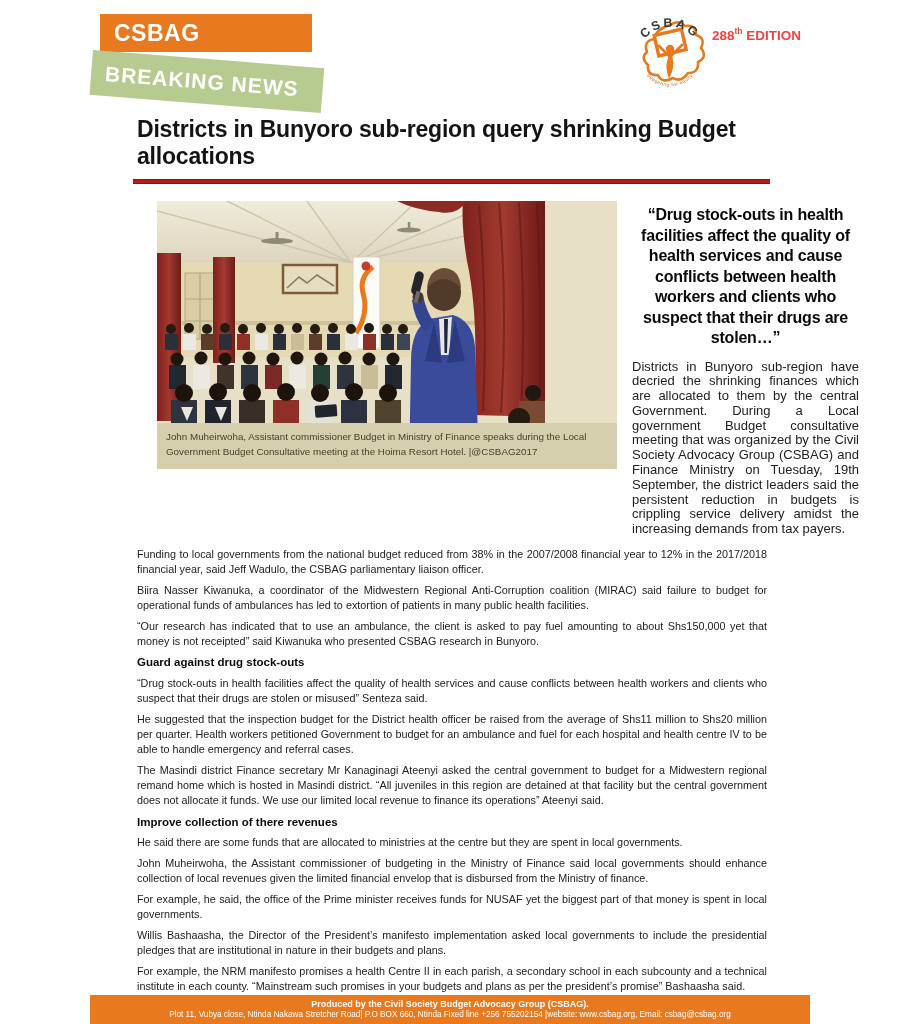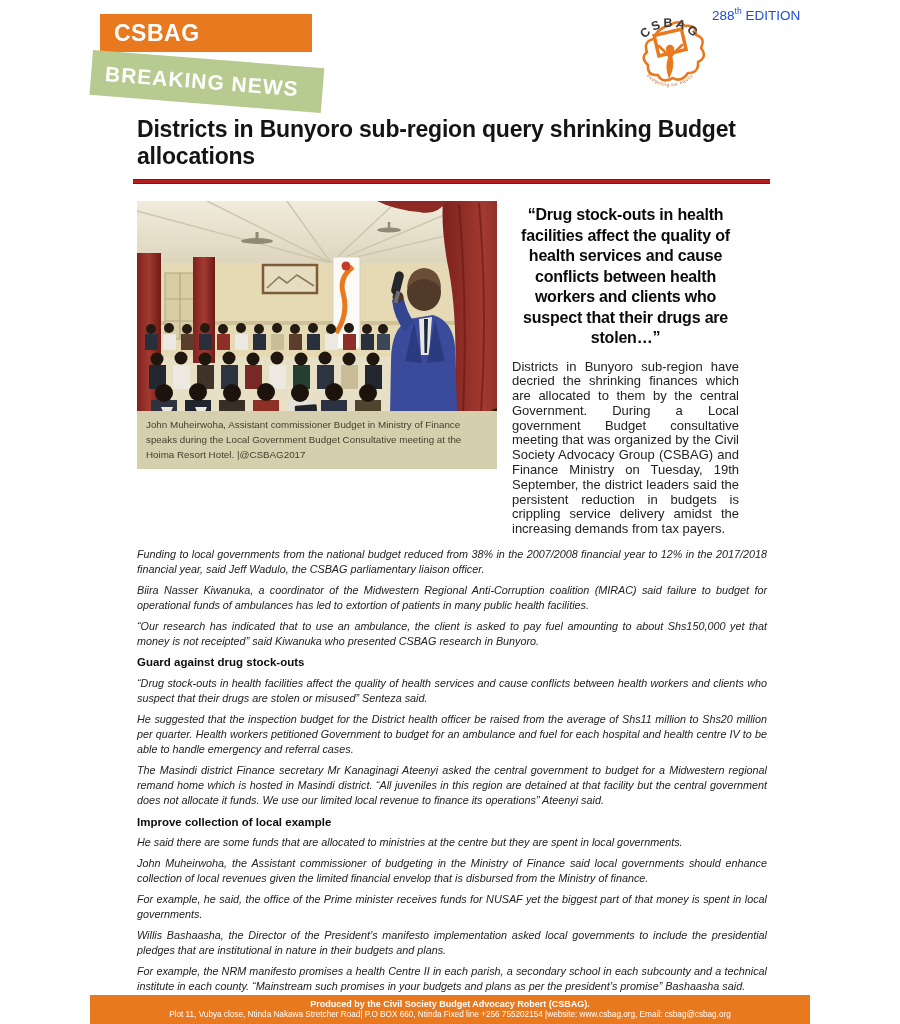--- a/index.html
+++ b/index.html
@@ -12,7 +12,7 @@
   .banner-green{position:absolute;left:93px;top:50px;width:232px;height:45px;background:#B7CA90;
     transform:rotate(4.5deg);transform-origin:left top;color:#fff;font-weight:bold;font-size:21px;
     line-height:45px;padding-left:14px;box-sizing:border-box;letter-spacing:1px;}
-  .edition{position:absolute;left:712px;top:6px;font-size:13.5px;font-weight:normal;color:#1d4ed8;}
+  .edition{position:absolute;left:712px;top:26px;font-size:13.5px;font-weight:bold;color:#ef4444;}
   .edition sup{font-size:8.5px;}
   .logo{position:absolute;left:625px;top:5px;width:90px;height:95px;}
 

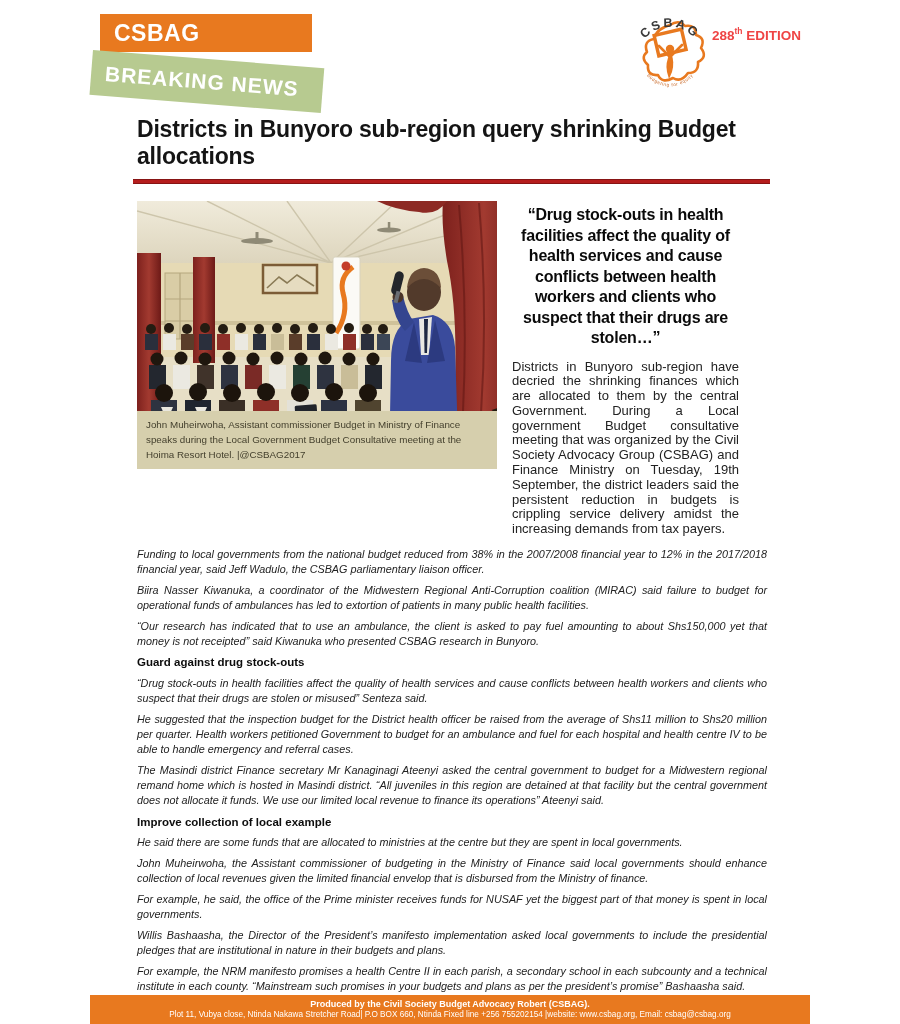--- a/index.html
+++ b/index.html
@@ -23,7 +23,7 @@
 
   
   .row{display:flex;gap:15px;margin-top:17px;}
-  .photo{position:relative;width:360px;height:268px;background:#e7dfc6;overflow:hidden;flex:none;}
+  .photo{position:relative;width:460px;height:268px;background:#e7dfc6;overflow:hidden;flex:none;margin-left:20px;}
   .photo svg{display:block;}
   .caption{position:absolute;left:0;right:0;bottom:0;background:#d6cfad;color:#45412e;
     font-size:9.8px;line-height:15px;padding:6px 9px 7px;min-height:33px;}

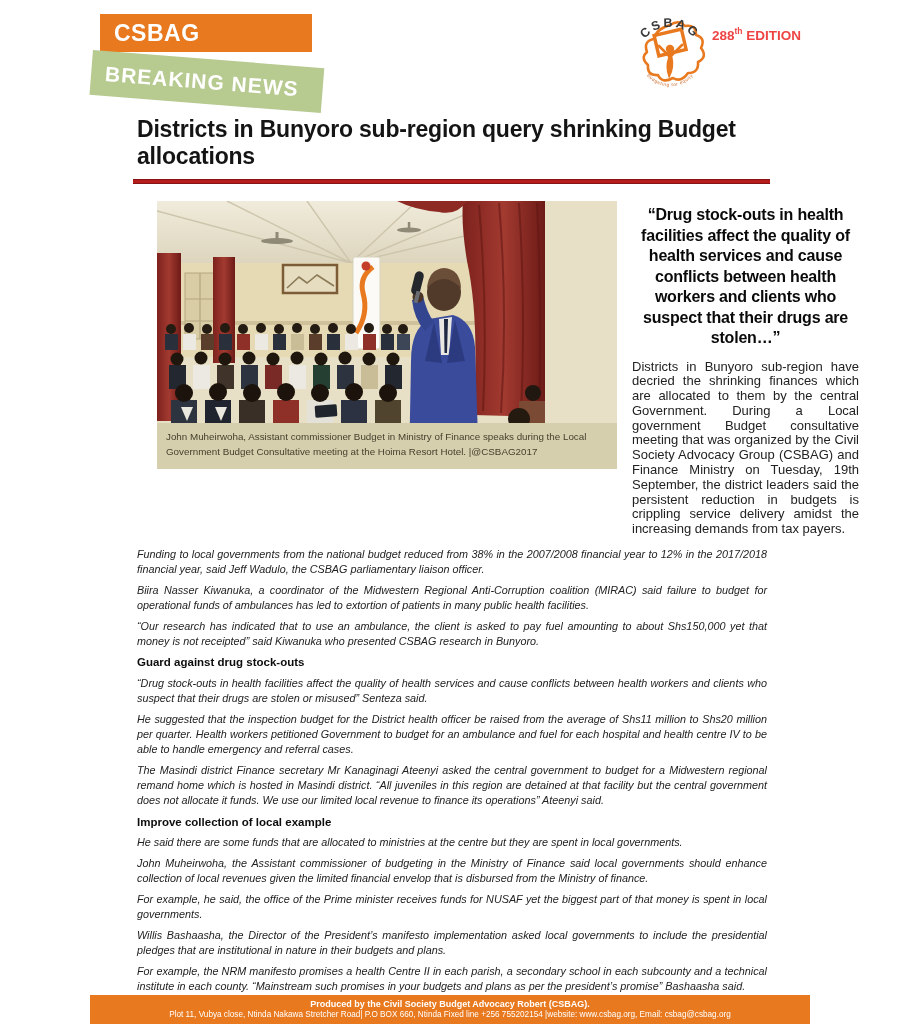--- a/index.html
+++ b/index.html
@@ -33,7 +33,7 @@
 
   
   .body{margin-top:10px;}
-  .body p{font-size:10.8px;line-height:15.2px;margin:0 0 5.5px;text-align:justify;color:#222;font-style:italic;}
+  .body p{font-size:10.8px;line-height:15.2px;margin:0 0 5.5px;text-align:justify;color:#222;}
   .body h3{font-size:11.5px;line-height:15.2px;margin:6px 0 5.5px;color:#0d0d0d;}
 
   

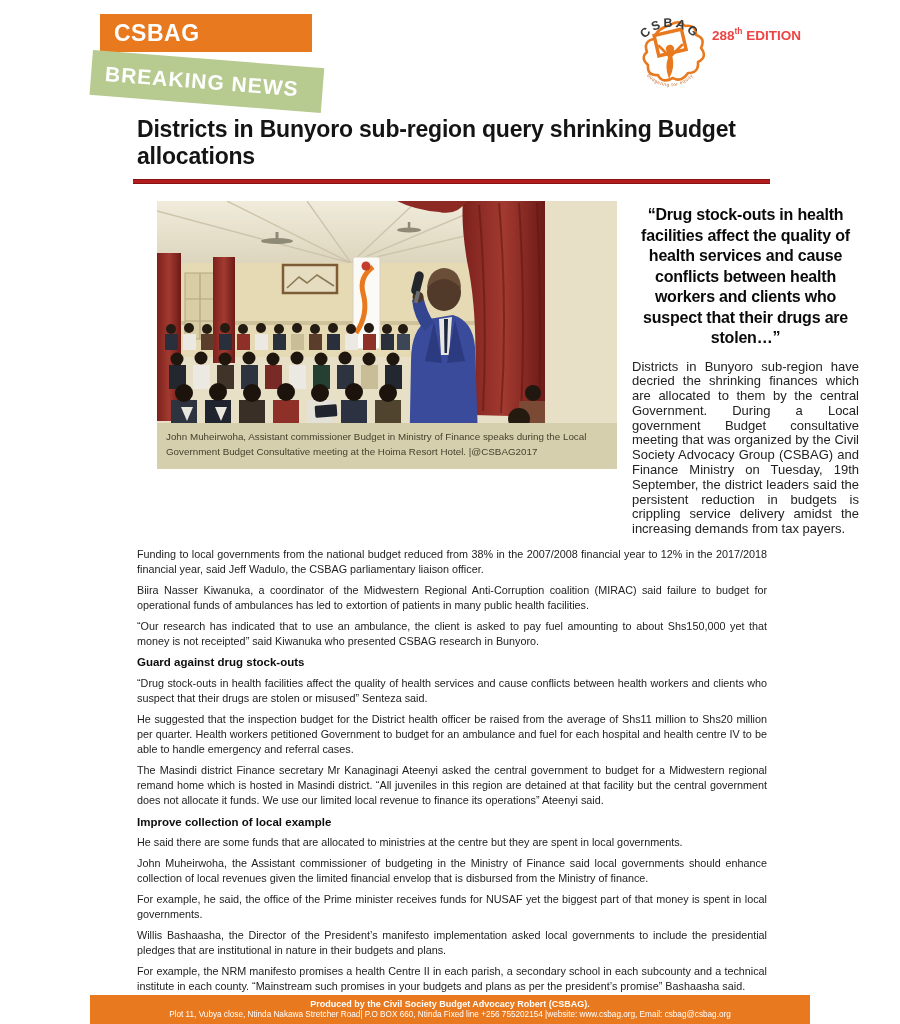--- a/index.html
+++ b/index.html
@@ -259,7 +259,7 @@
       <p>“Drug stock-outs in health facilities affect the quality of health services and cause conflicts between health workers and clients who suspect that their drugs are stolen or misused” Senteza said.</p>
       <p>He suggested that the inspection budget for the District health officer be raised from the average of Shs11 million to Shs20 million per quarter. Health workers petitioned Government to budget for an ambulance and fuel for each hospital and health centre IV to be able to handle emergency and referral cases.</p>
       <p>The Masindi district Finance secretary Mr Kanaginagi Ateenyi asked the central government to budget for a Midwestern regional remand home which is hosted in Masindi district. “All juveniles in this region are detained at that facility but the central government does not allocate it funds. We use our limited local revenue to finance its operations” Ateenyi said.</p>
-      <h3>Improve collection of local example</h3>
+      <h3>Improve collection of there revenues</h3>
       <p>He said there are some funds that are allocated to ministries at the centre but they are spent in local governments.</p>
       <p>John Muheirwoha, the Assistant commissioner of budgeting in the Ministry of Finance said local governments should enhance collection of local revenues given the limited financial envelop that is disbursed from the Ministry of finance.</p>
       <p>For example, he said, the office of the Prime minister receives funds for NUSAF yet the biggest part of that money is spent in local governments.</p>

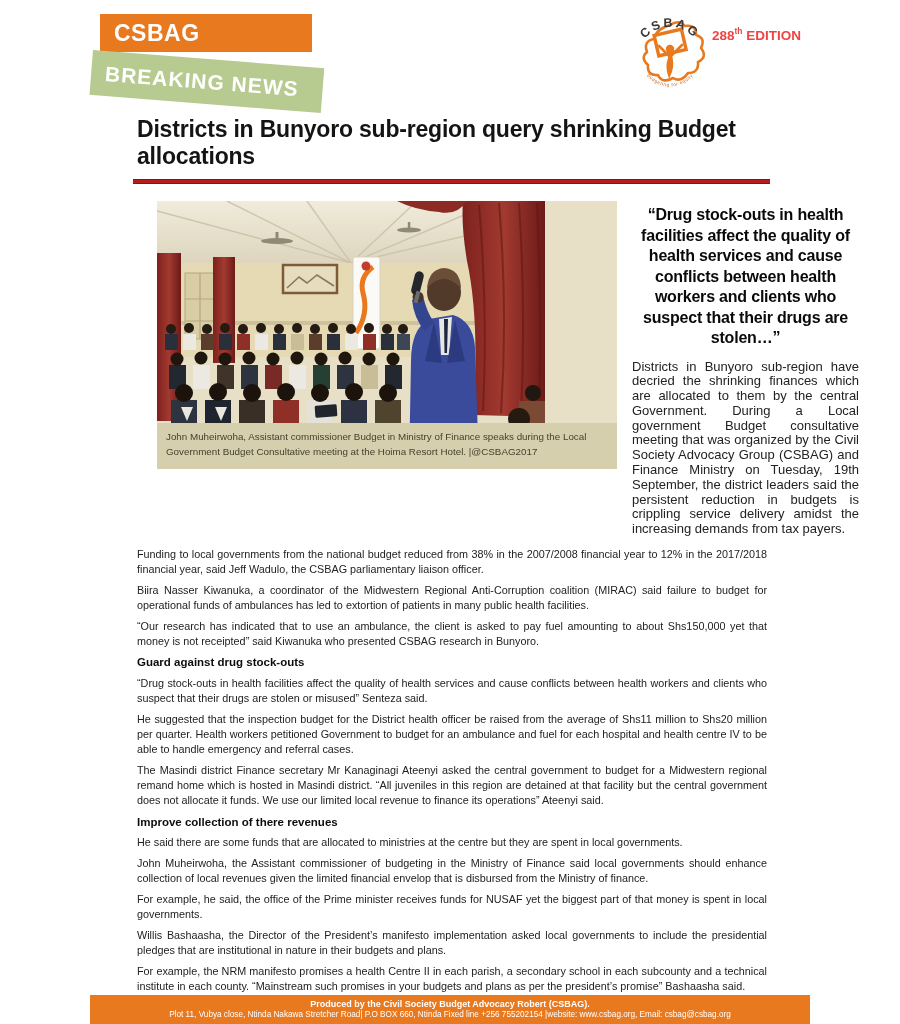--- a/index.html
+++ b/index.html
@@ -270,7 +270,7 @@
   </div>
 
   <div class="footer">
-    <div class="f1">Produced by the Civil Society Budget Advocacy Robert (CSBAG).</div>
+    <div class="f1">Produced by the Civil Society Budget Advocacy Group (CSBAG).</div>
     <div class="f2">Plot 11, Vubya close, Ntinda Nakawa Stretcher Road| P.O BOX 660, Ntinda Fixed line +256 755202154 |website: www.csbag.org, Email: csbag@csbag.org</div>
   </div>
 

